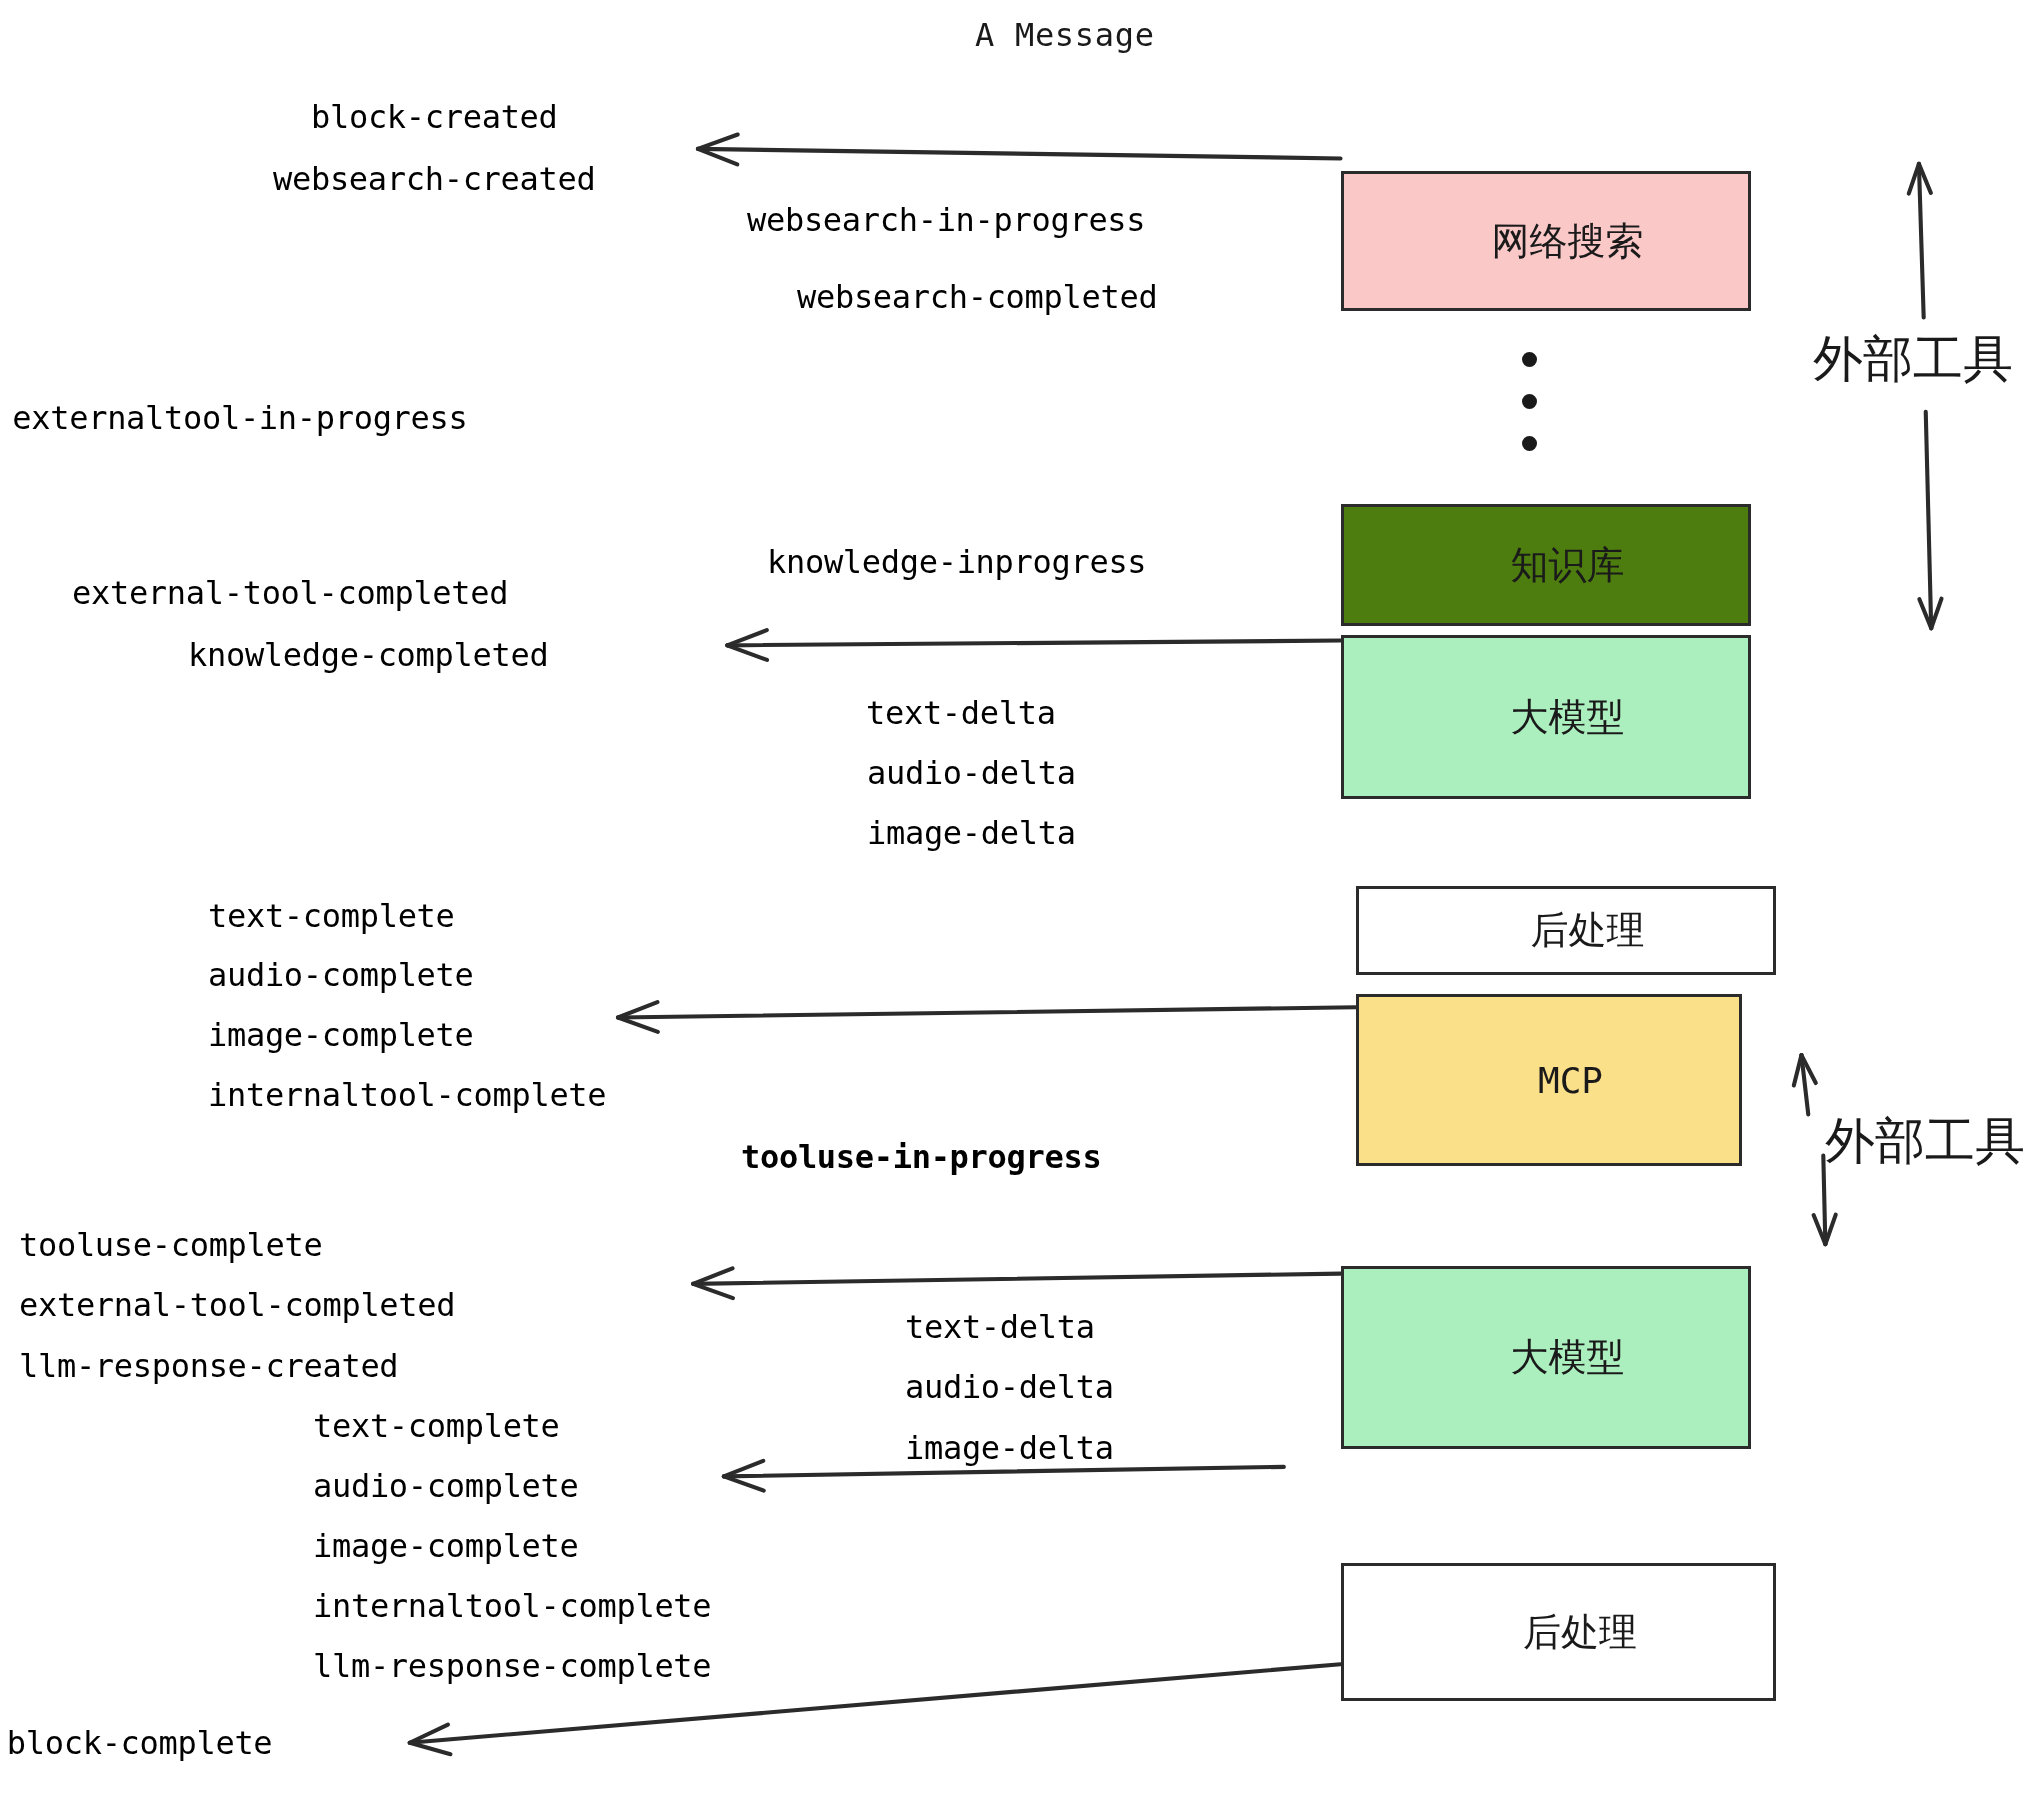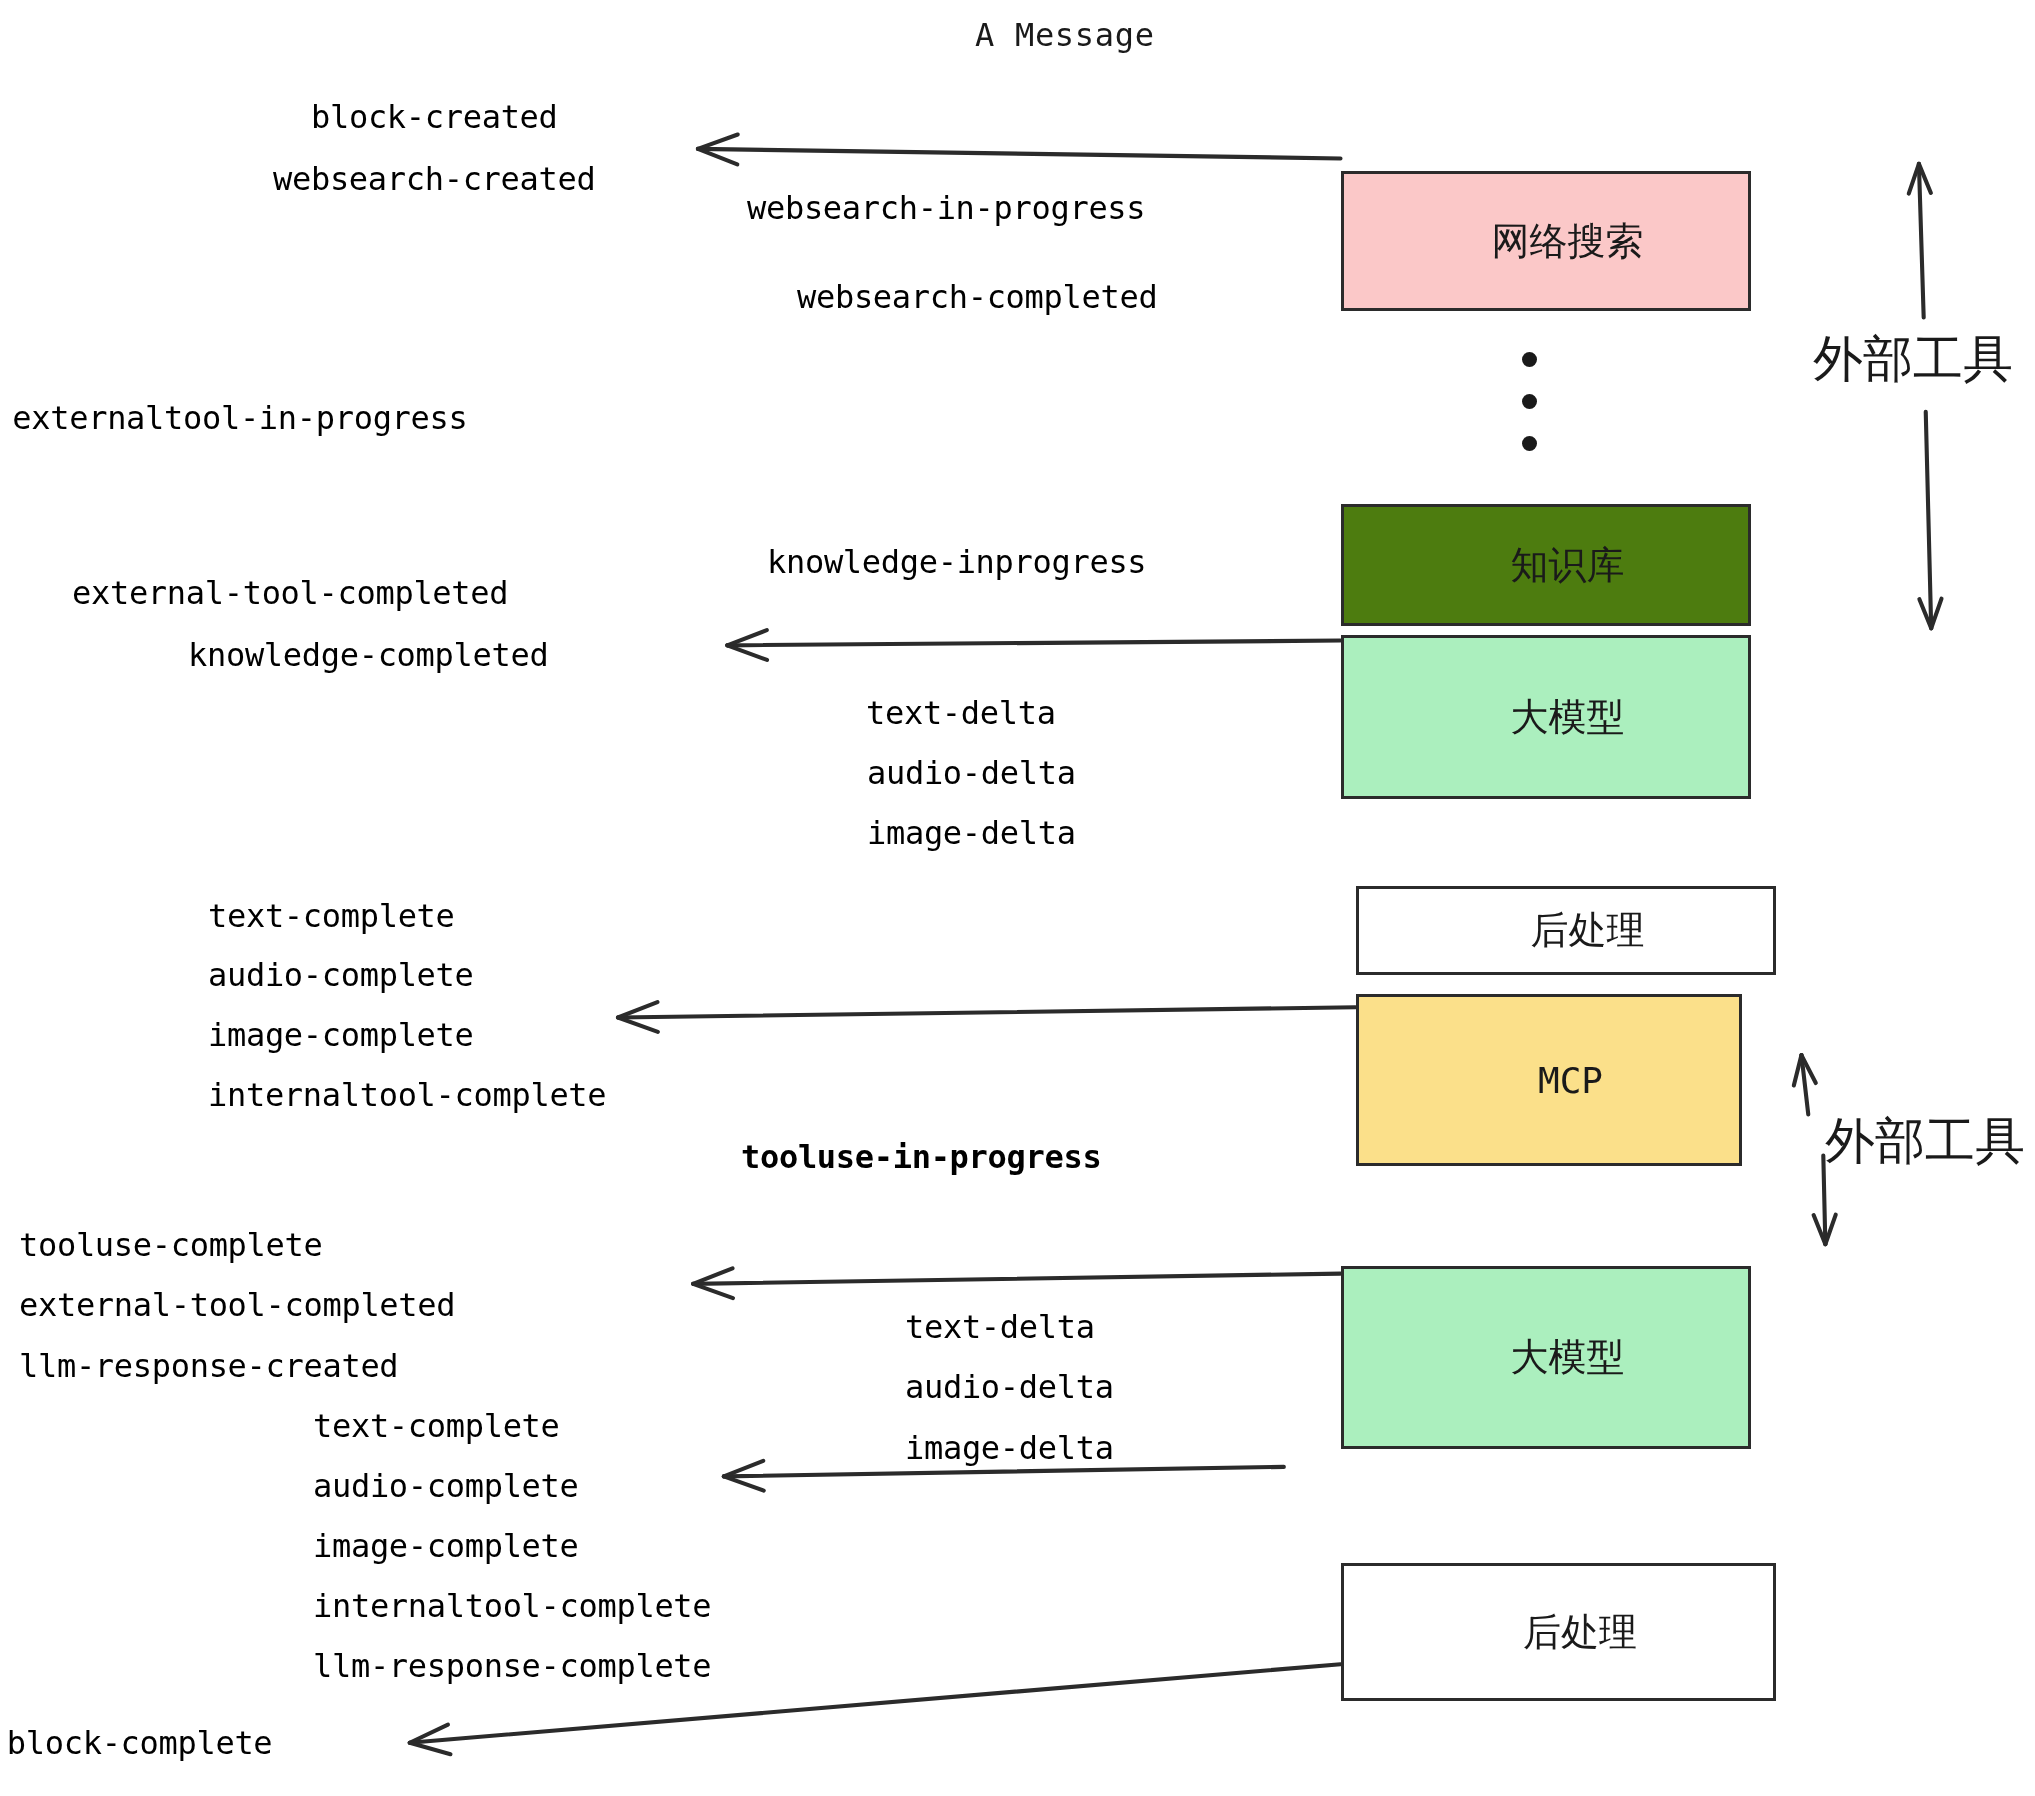--- a/index.html
+++ b/index.html
@@ -119,7 +119,7 @@
   <div id="events-layer">
       <div class="evt" style="left: 311px; top: 101px;">block-created</div>
       <div class="evt" style="left: 273px; top: 163px;">websearch-created</div>
-      <div class="evt" style="left: 747px; top: 192px;">websearch-in-progress</div>
+      <div class="evt" style="left: 747px; top: 204px;">websearch-in-progress</div>
       <div class="evt" style="left: 797px; top: 281px;">websearch-completed</div>
       <div class="evt" style="left: 12.3px; top: 402px;">externaltool-in-progress</div>
       <div class="evt" style="left: 767px; top: 546px;">knowledge-inprogress</div>

